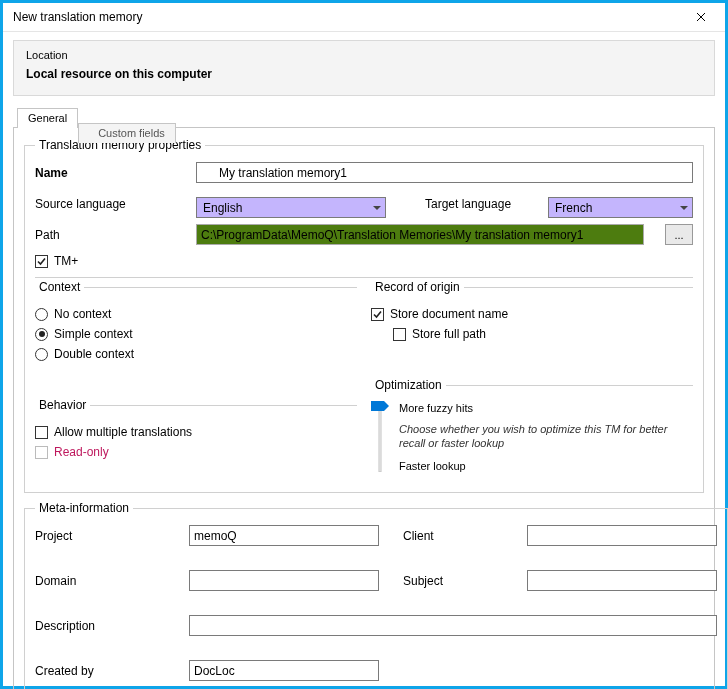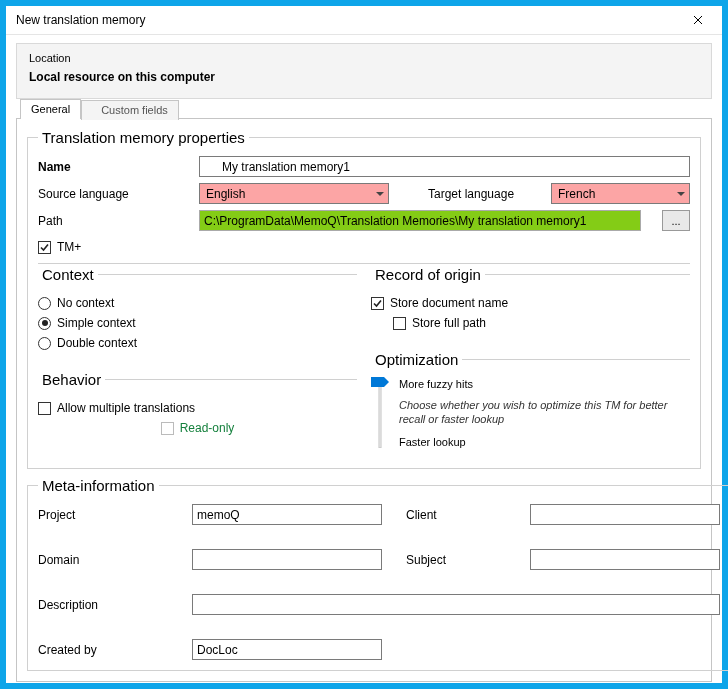--- a/index.html
+++ b/index.html
@@ -16,7 +16,7 @@
   .window {
     width: 728px;
     height: 689px;
-    border: 6px solid #0ea5e9;
+    border: 3px solid #0ea5e9;
     display: flex;
     flex-direction: column;
     background: #fff;

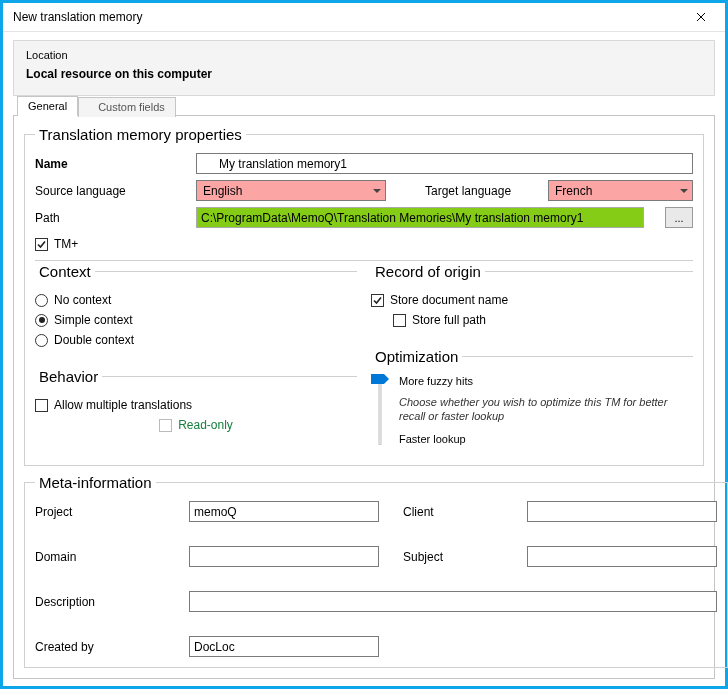--- a/index.html
+++ b/index.html
@@ -39,6 +39,7 @@
     border: 1px solid #d9d9d9;
     background: #f4f4f4;
     padding: 8px 12px 14px 12px;
+    margin-bottom: 12px;
   }
   .loc-small { font-size: 11px; margin-bottom: 6px; }
   .loc-big { font-weight: bold; font-size: 12px; }

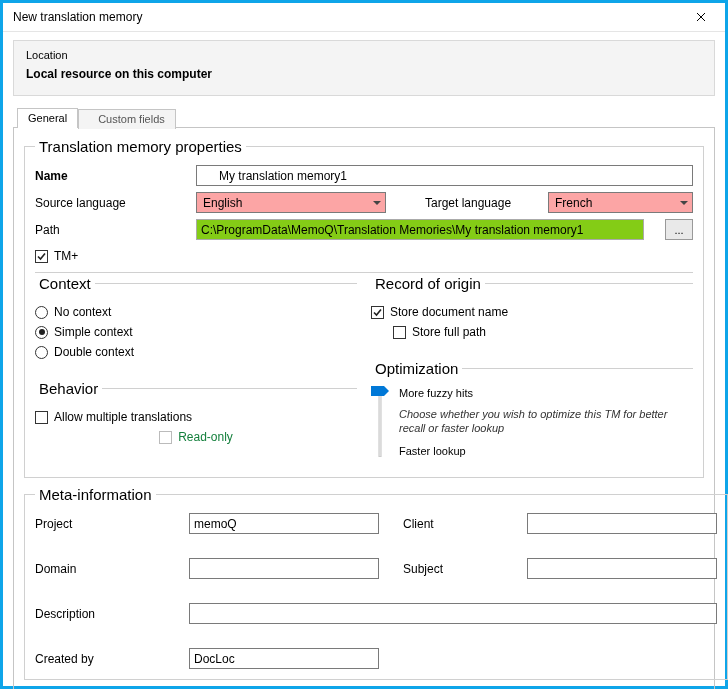--- a/index.html
+++ b/index.html
@@ -65,7 +65,7 @@
   .tab.inactive {
     background: #f4f4f4;
     color:#555;
-    top:1px;
+    top:15px;
     padding-left:19px;
   }
   .tab.active {

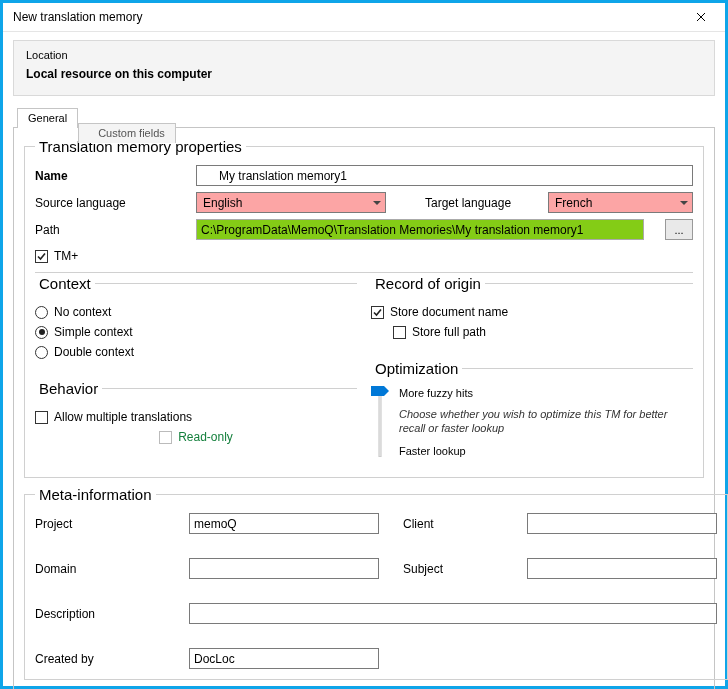--- a/index.html
+++ b/index.html
@@ -90,7 +90,7 @@
     border-left:none; border-right:none; border-bottom:none;
     padding-left:0; padding-right:0;
   }
-  legend { font-size:15px; padding: 0 4px; color:#000; }
+  legend { font-size:12px; padding: 0 4px; color:#000; }
 
   .row { display:flex; align-items:center; margin-bottom:6px; gap:21px; }
   .row:last-child { margin-bottom:0; }

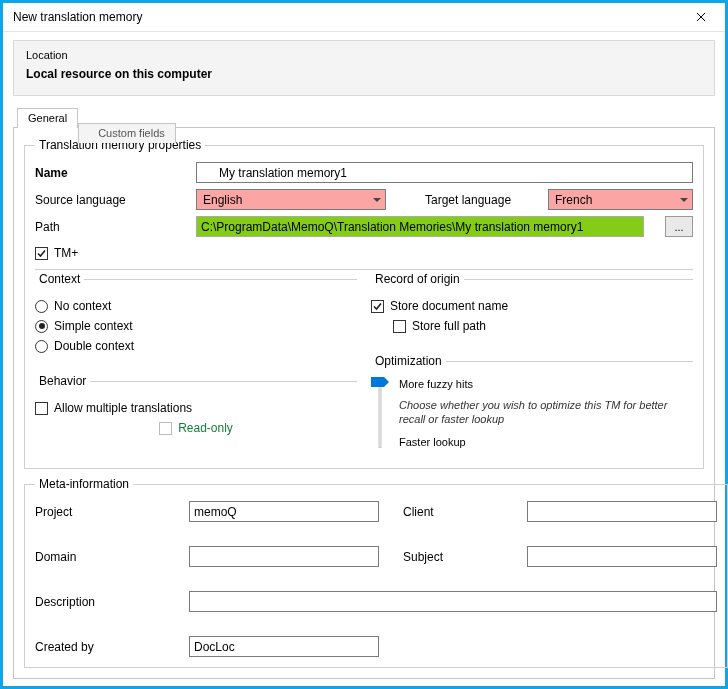--- a/index.html
+++ b/index.html
@@ -112,9 +112,10 @@
     font: inherit;
     height: 21px;
     border: 1px solid #7a7a7a;
-    background: #fca5a5;
+    background: #c4b5fd;
     display:flex; align-items:center; justify-content:space-between;
     padding: 0 4px 0 6px;
+    margin-top: 8px;
   }
   .winselect .caret {
     width:0;height:0;border-left:4px solid transparent;border-right:4px solid transparent;border-top:4px solid #444;

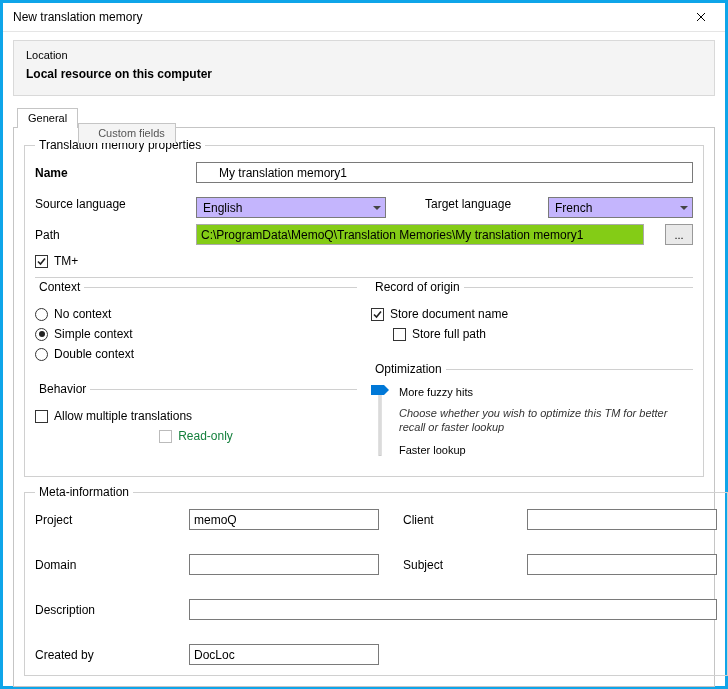--- a/index.html
+++ b/index.html
@@ -106,7 +106,7 @@
     background:#fff;
   }
   .wininput.bold { font-weight:bold; font-size:13px; }
-  .wininput-ro { background:#84cc16; border-color:#aaa; display:flex; align-items:center; white-space:nowrap; overflow:hidden; }
+  .wininput-ro { background:#4d7c0f; border-color:#aaa; display:flex; align-items:center; white-space:nowrap; overflow:hidden; }
 
   .winselect {
     font: inherit;

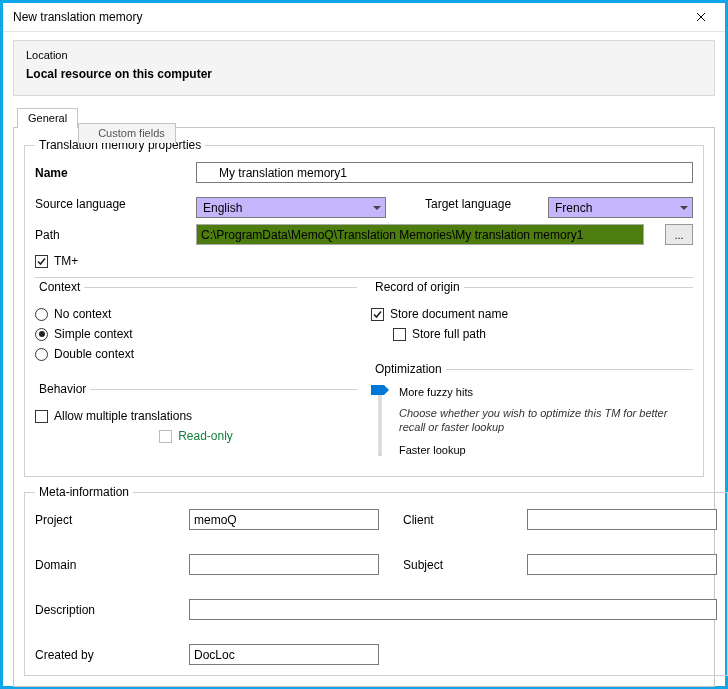--- a/index.html
+++ b/index.html
@@ -142,7 +142,7 @@
   .ctrl.disabled .cb { border-color:#bbb; }
 
   .two-col { display:flex; gap:14px; }
-  .col { flex:1; display:flex; flex-direction:column; gap:8px; }
+  .col { flex:1; display:flex; flex-direction:column; gap:24px; }
 
   .hr { border:none; border-top:1px solid #d0d0d0; margin: 2px 0; }
 

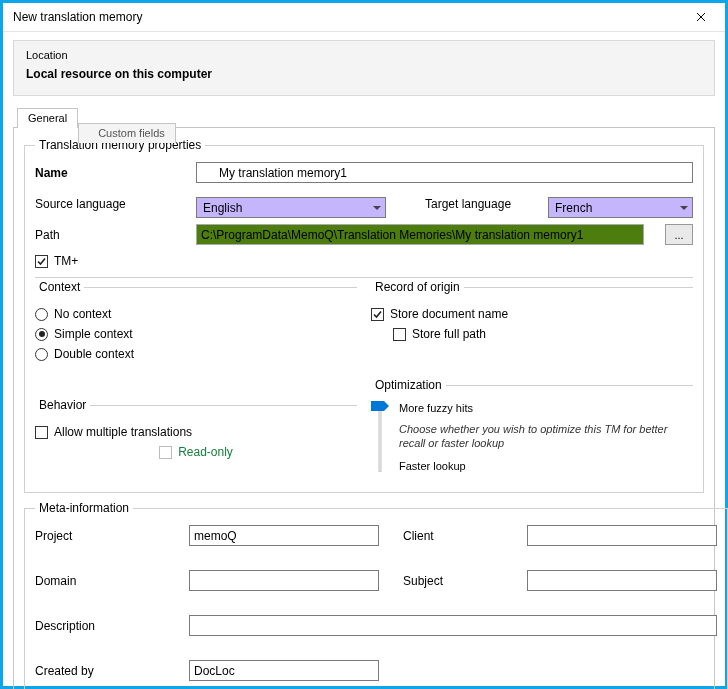--- a/index.html
+++ b/index.html
@@ -138,7 +138,7 @@
   .rb { border-radius:50%; }
   .rb .dot { width:6px; height:6px; border-radius:50%; background:#222; }
   .cb svg { width:11px; height:11px; display:block; }
-  .ctrl.disabled { color:#15803d;justify-content:center; }
+  .ctrl.disabled { color:#be185d; }
   .ctrl.disabled .cb { border-color:#bbb; }
 
   .two-col { display:flex; gap:14px; }

